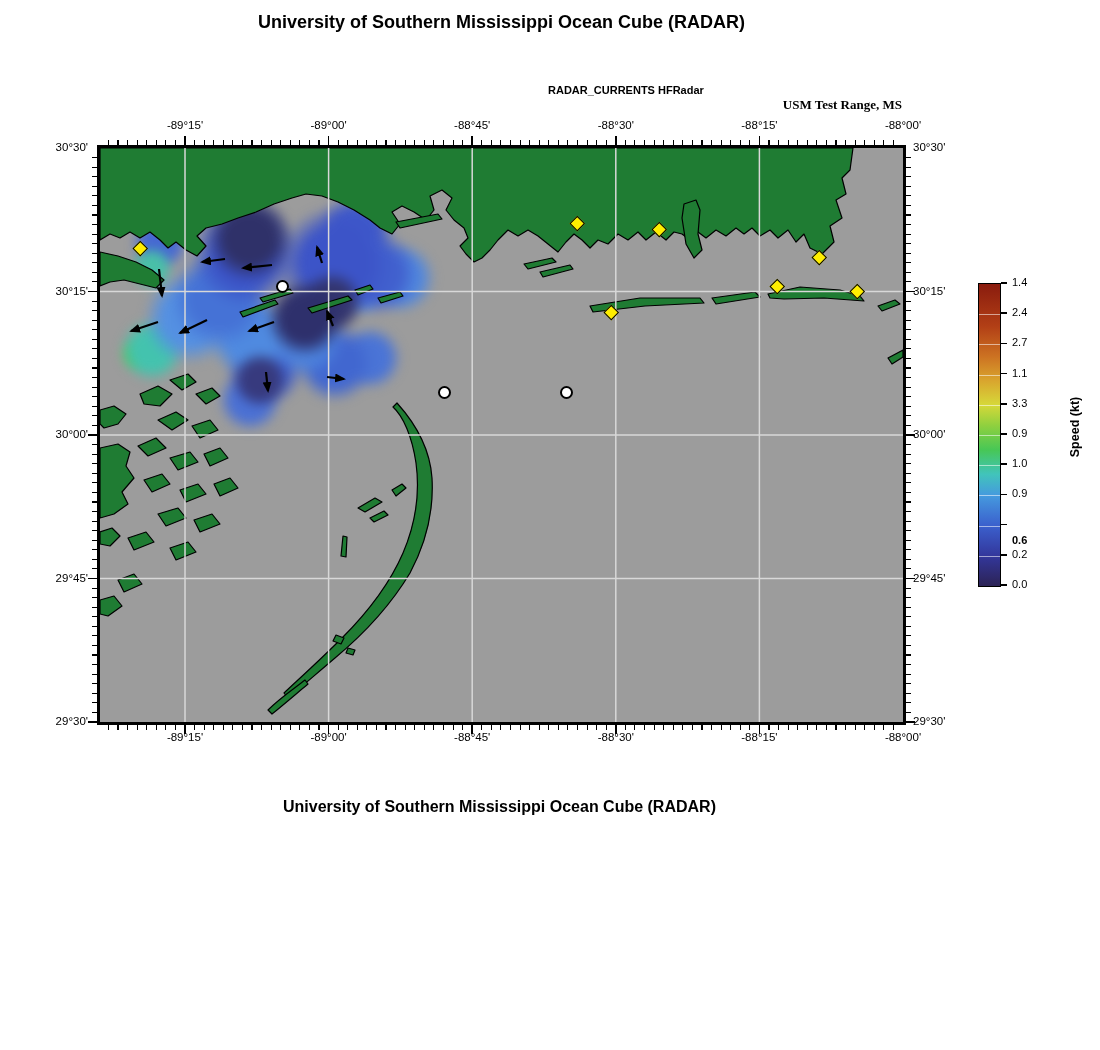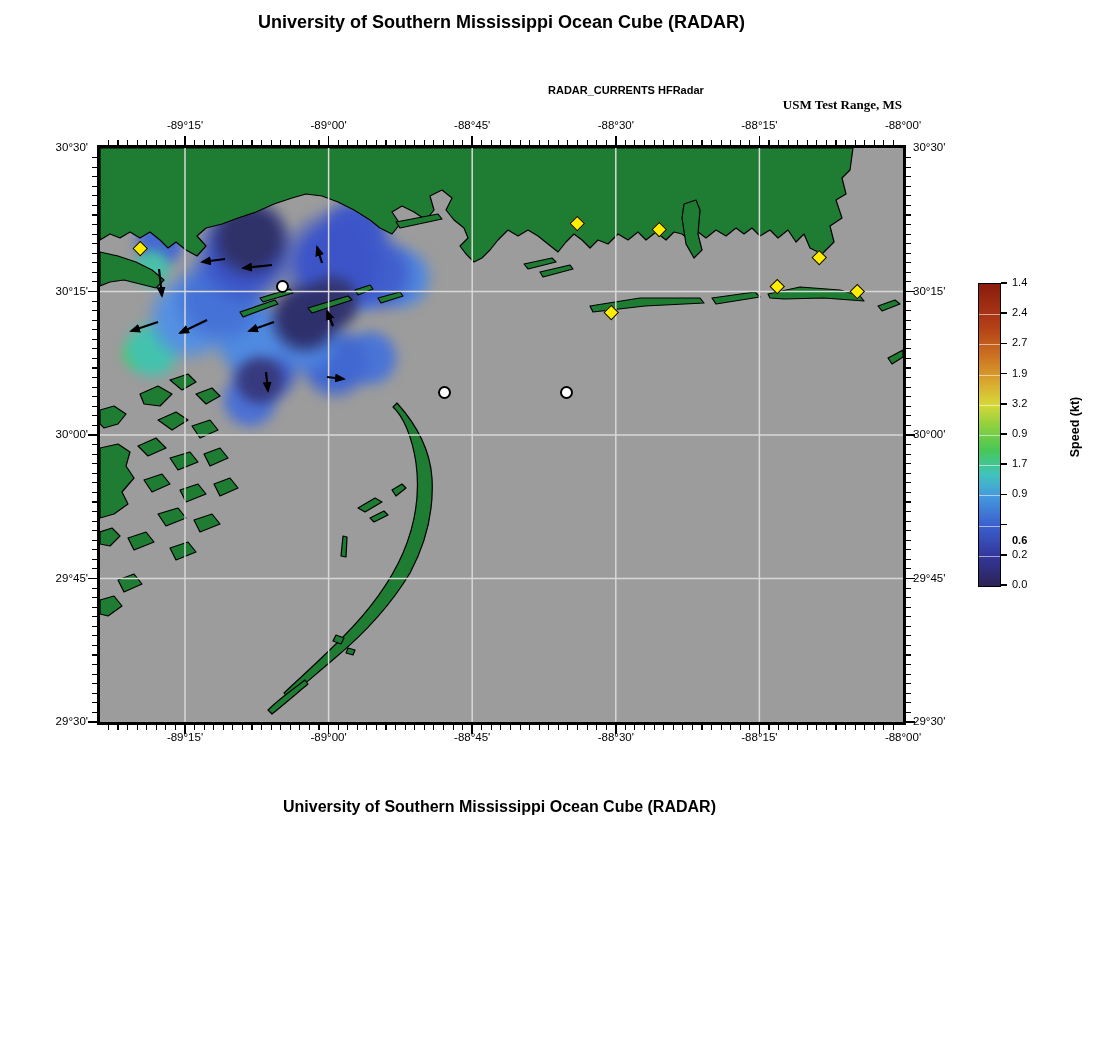--- a/index.html
+++ b/index.html
@@ -494,7 +494,7 @@
       <div class="cb-tick abs" style="top: 403.05px;"></div>
       <div class="cb-lab abs" style="top: 396.8px;">3.2</div>
       <div class="cb-tick abs" style="top: 372.85px;"></div>
-      <div class="cb-lab abs" style="top: 366.6px;">1.9</div>
+      <div class="cb-lab abs" style="top: 366.6px;">1.1</div>
       <div class="cb-tick abs" style="top: 342.65px;"></div>
       <div class="cb-lab abs" style="top: 336.4px;">2.7</div>
       <div class="cb-tick abs" style="top: 312.45px;"></div>

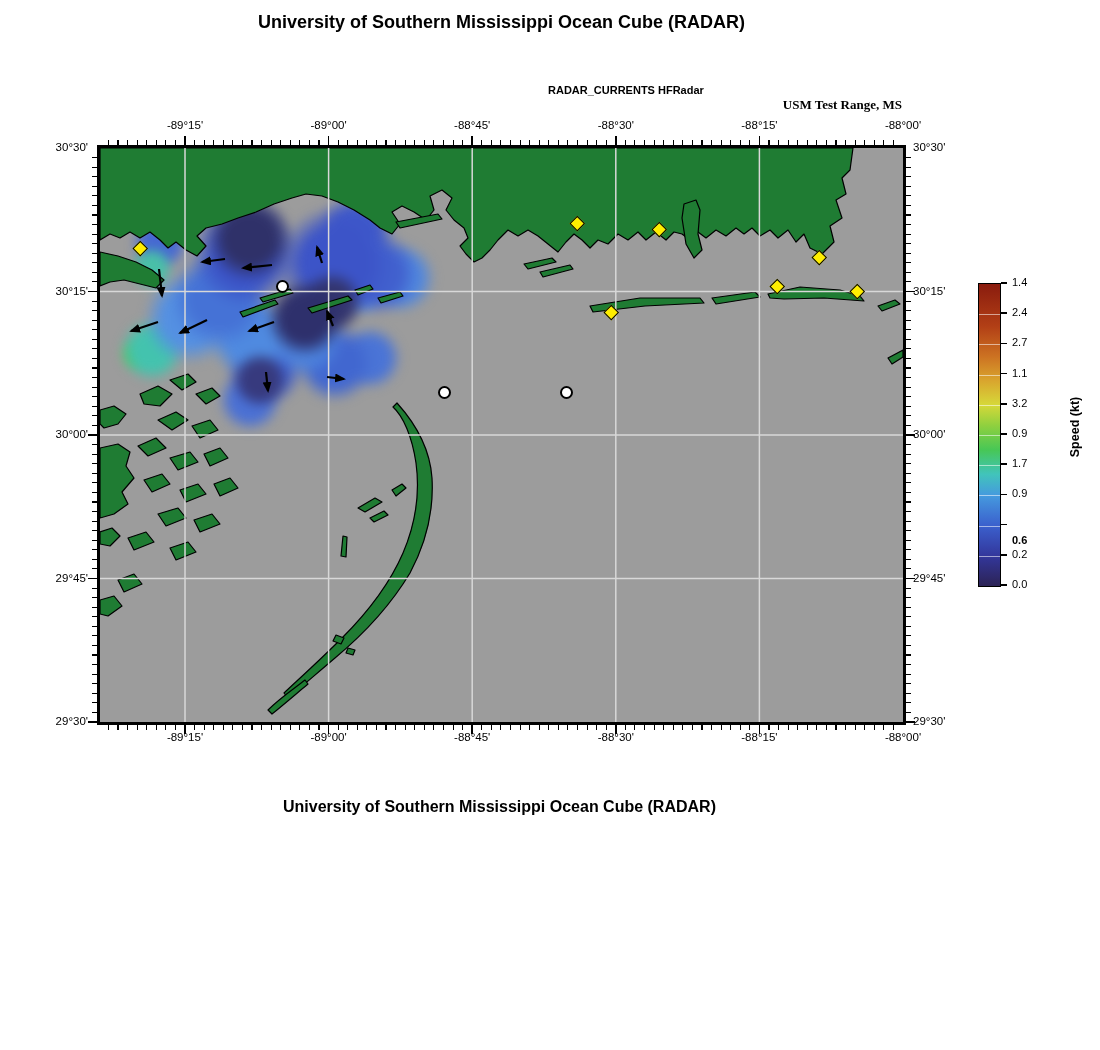--- a/index.html
+++ b/index.html
@@ -492,7 +492,7 @@
       <div class="cb-tick abs" style="top: 433.25px;"></div>
       <div class="cb-lab abs" style="top: 427px;">0.9</div>
       <div class="cb-tick abs" style="top: 403.05px;"></div>
-      <div class="cb-lab abs" style="top: 396.8px;">3.2</div>
+      <div class="cb-lab abs" style="top: 396.8px;">3.3</div>
       <div class="cb-tick abs" style="top: 372.85px;"></div>
       <div class="cb-lab abs" style="top: 366.6px;">1.1</div>
       <div class="cb-tick abs" style="top: 342.65px;"></div>

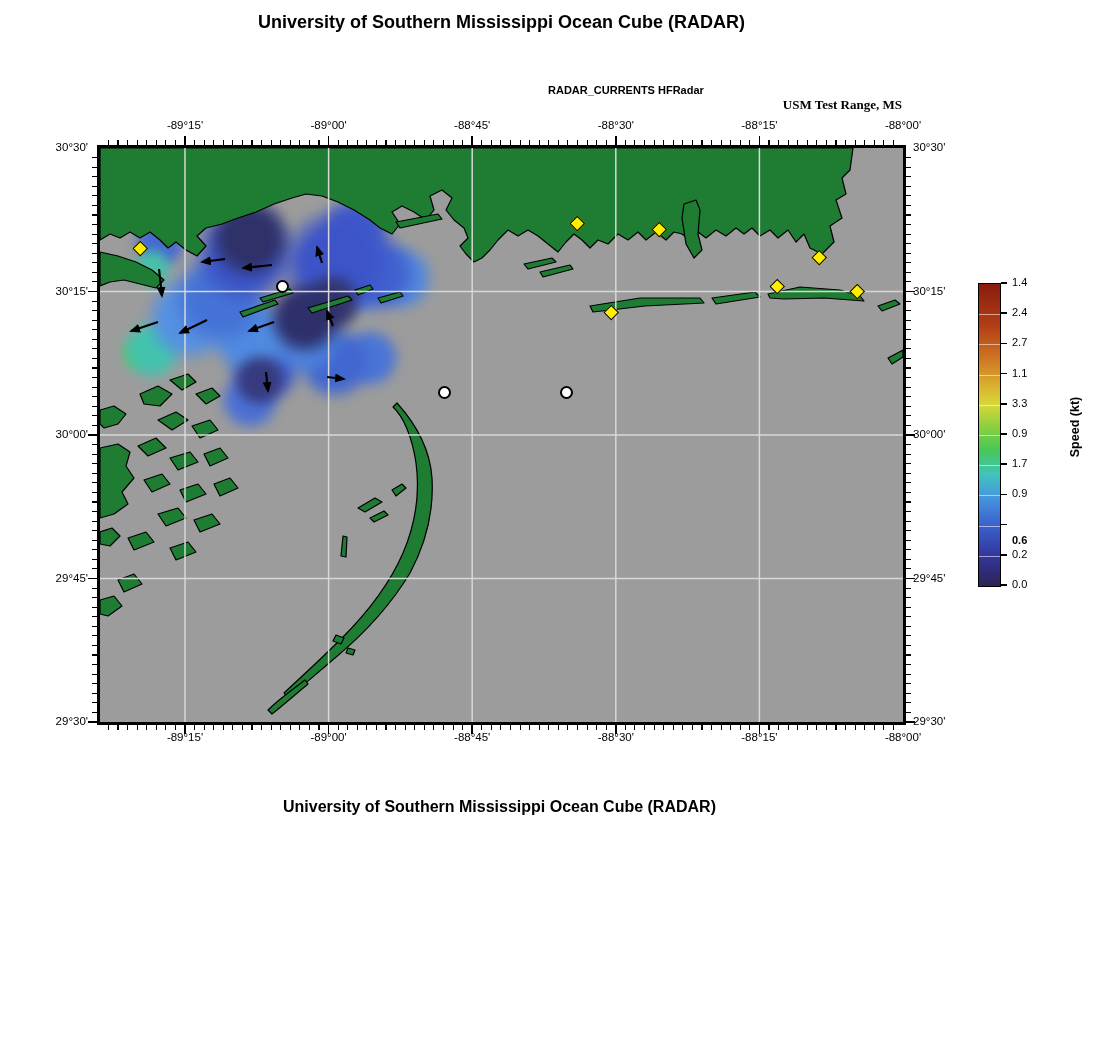--- a/index.html
+++ b/index.html
@@ -488,7 +488,7 @@
       <div class="cb-tick abs" style="top: 493.65px;"></div>
       <div class="cb-lab abs" style="top: 487.4px;">0.9</div>
       <div class="cb-tick abs" style="top: 463.45px;"></div>
-      <div class="cb-lab abs" style="top: 457.2px;">1.7</div>
+      <div class="cb-lab abs" style="top: 457.2px;">1.0</div>
       <div class="cb-tick abs" style="top: 433.25px;"></div>
       <div class="cb-lab abs" style="top: 427px;">0.9</div>
       <div class="cb-tick abs" style="top: 403.05px;"></div>

